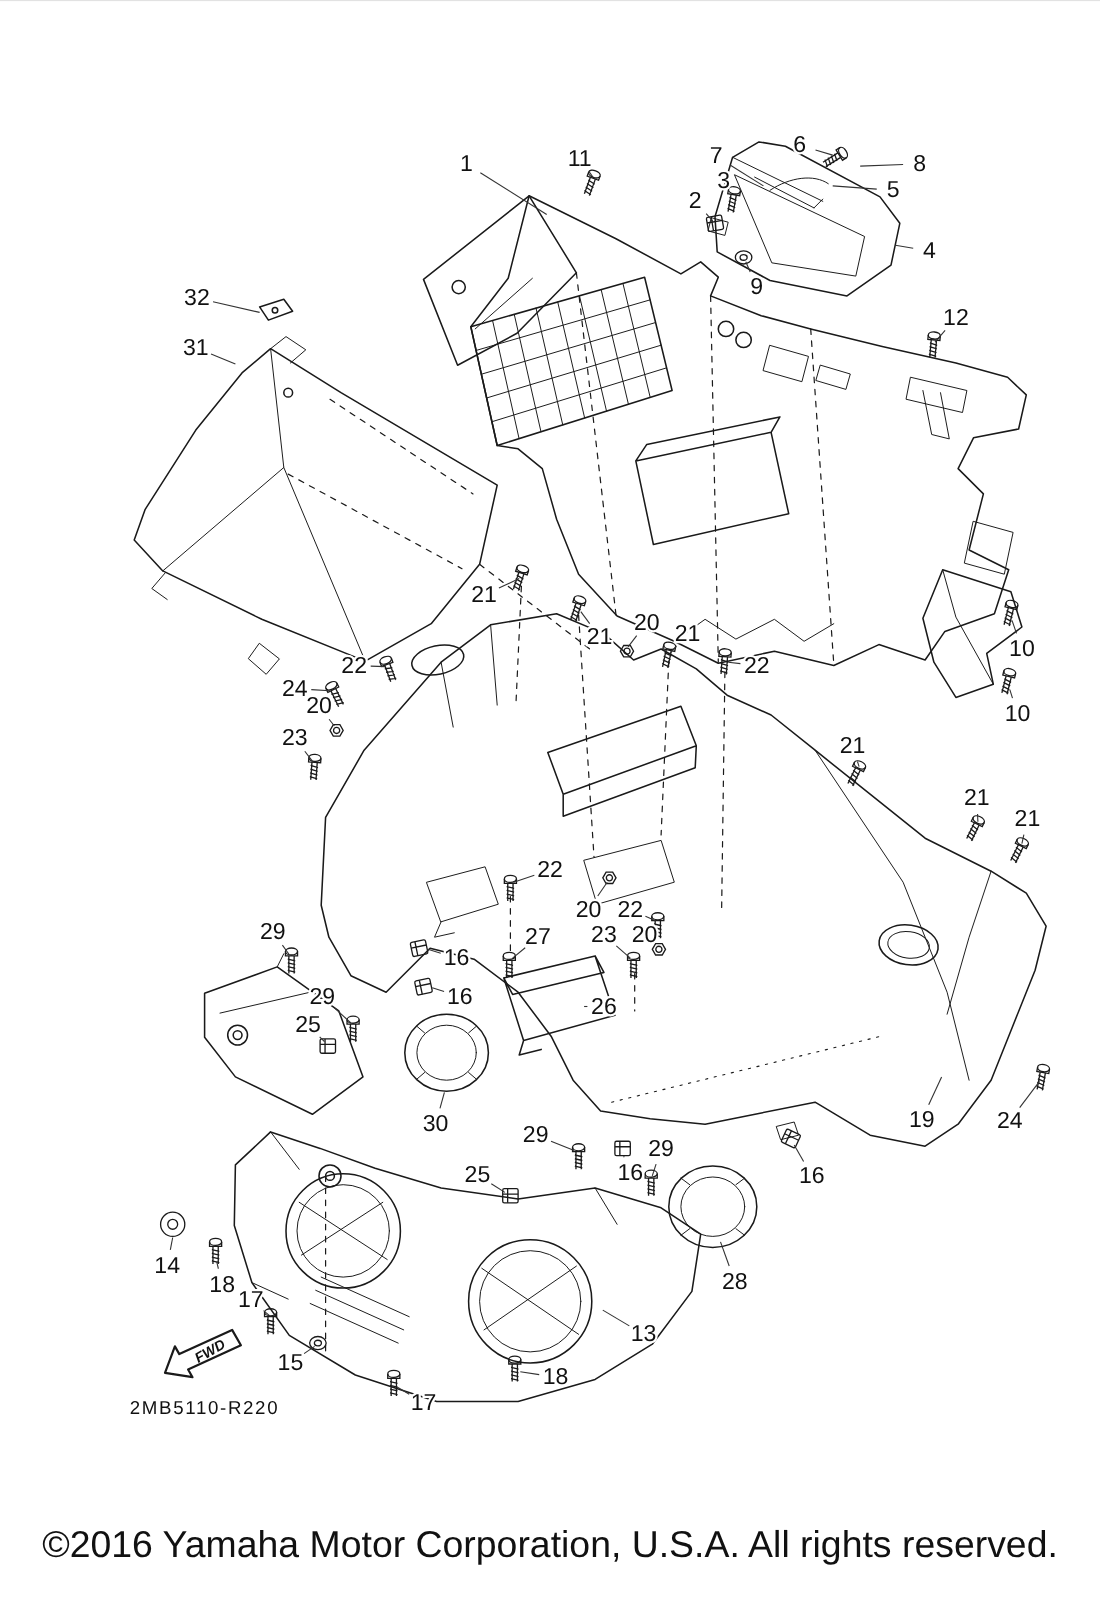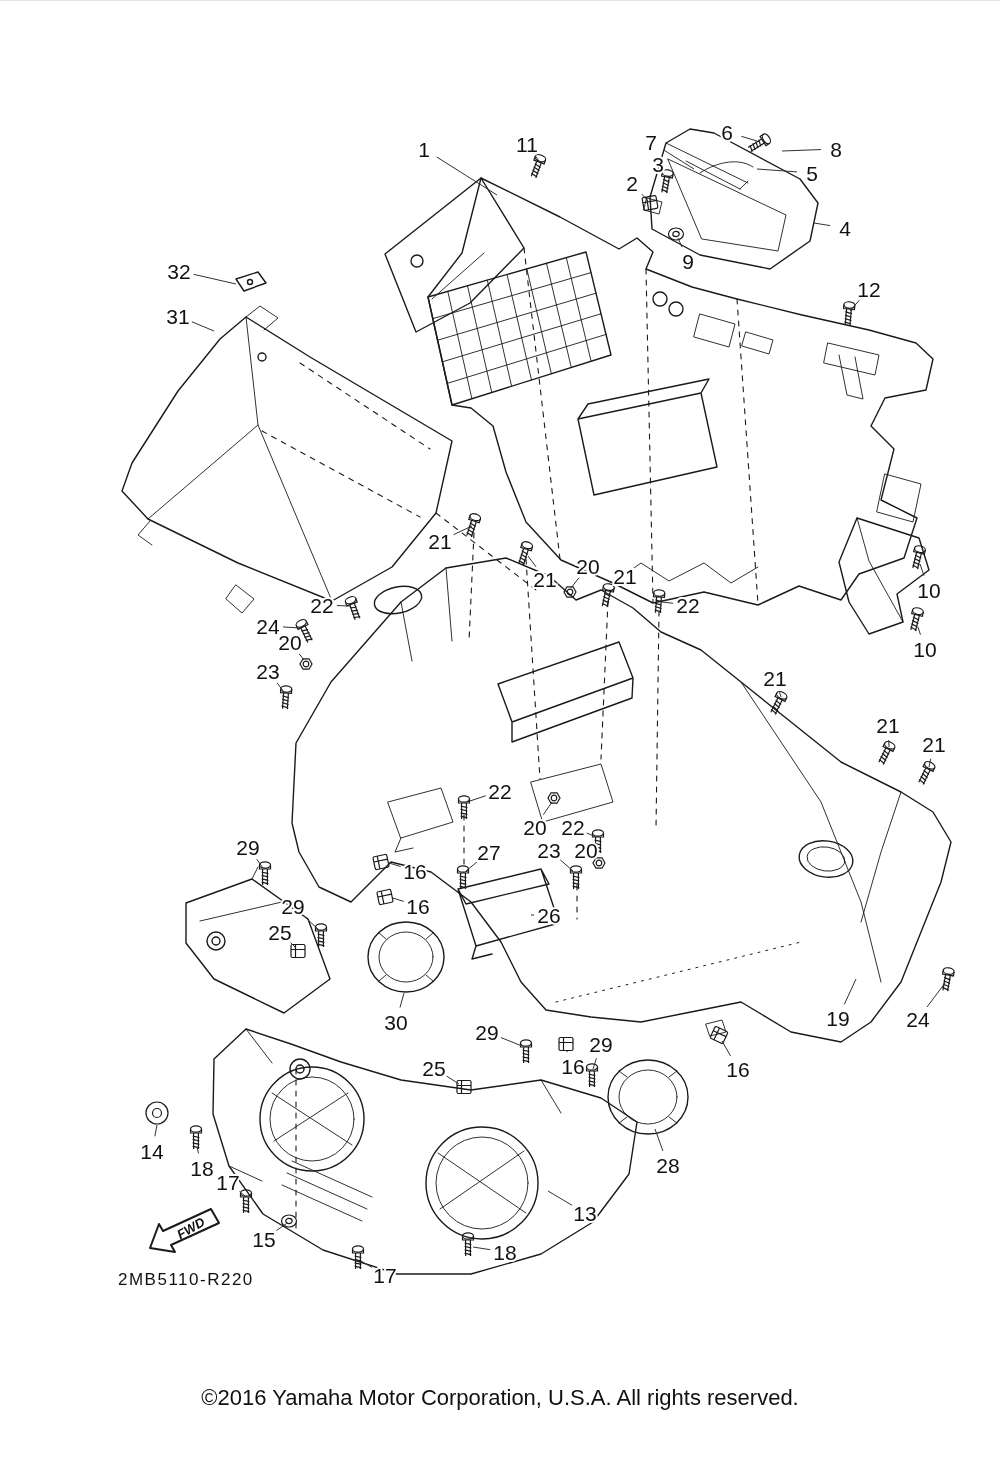--- a/index.html
+++ b/index.html
@@ -12,7 +12,7 @@
   .fwd{font-family:"Liberation Sans",sans-serif;font-size:13px;font-weight:bold;font-style:italic;
        fill:#111;text-anchor:middle;stroke:none;}
   .copyright{position:absolute;top:1384px;left:0;width:100%;text-align:center;
-             font-size:22px;color:#111;font-family:"Liberation Sans",sans-serif;}
+             font-size:34px;color:#111;font-family:"Liberation Sans",sans-serif;}
   .dash{stroke-dasharray:5 6;stroke-width:1.1;}
   .dot{stroke-dasharray:2 6;stroke-width:1;}
   .thin{stroke-width:.9;}

